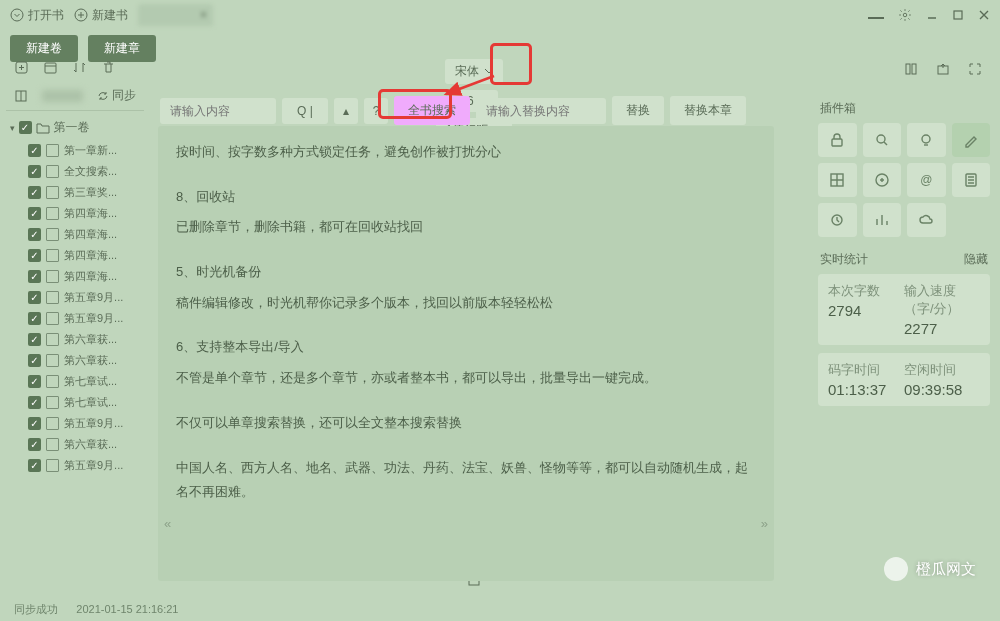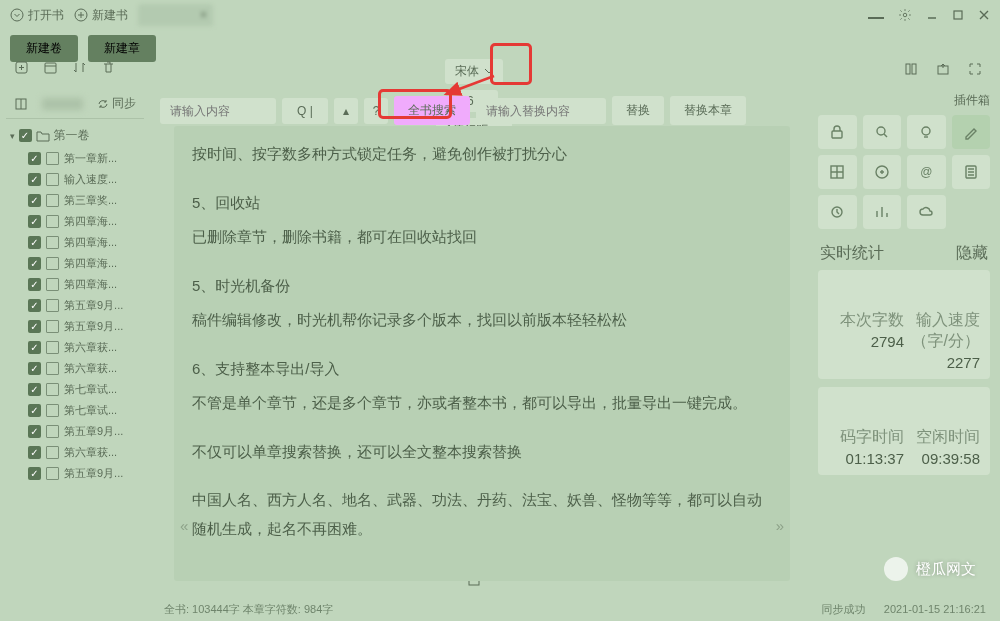--- a/index.html
+++ b/index.html
@@ -32,7 +32,7 @@
   padding: 5px 10px;
 }
 .btn-dark {
-  background: #648060; color: #000000;
+  background: #648060; color: #ffffff;
   padding: 5px 16px; border-radius: 3px; border: none;
   font-size: 12px; cursor: pointer;
 }

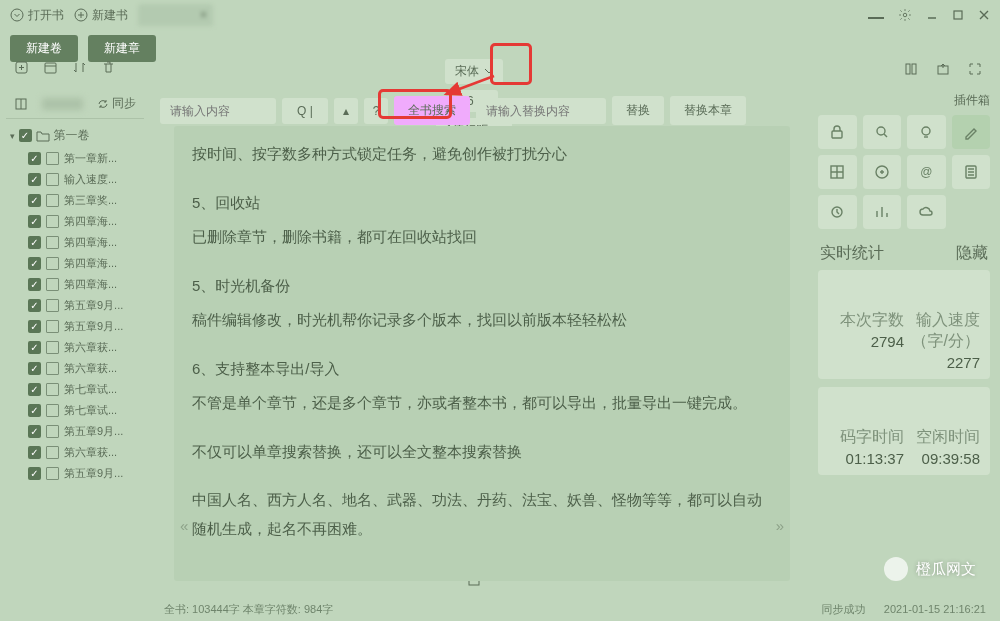--- a/index.html
+++ b/index.html
@@ -82,7 +82,6 @@
   display: flex; gap: 14px; align-items: center;
   padding: 6px 8px; border-bottom: 1px solid #acc2a8;
   justify-content: space-between;
-  margin-top: 8px;
 }
 .sync { display: flex; align-items: center; gap: 3px; }
 .tree { padding-top: 4px; }

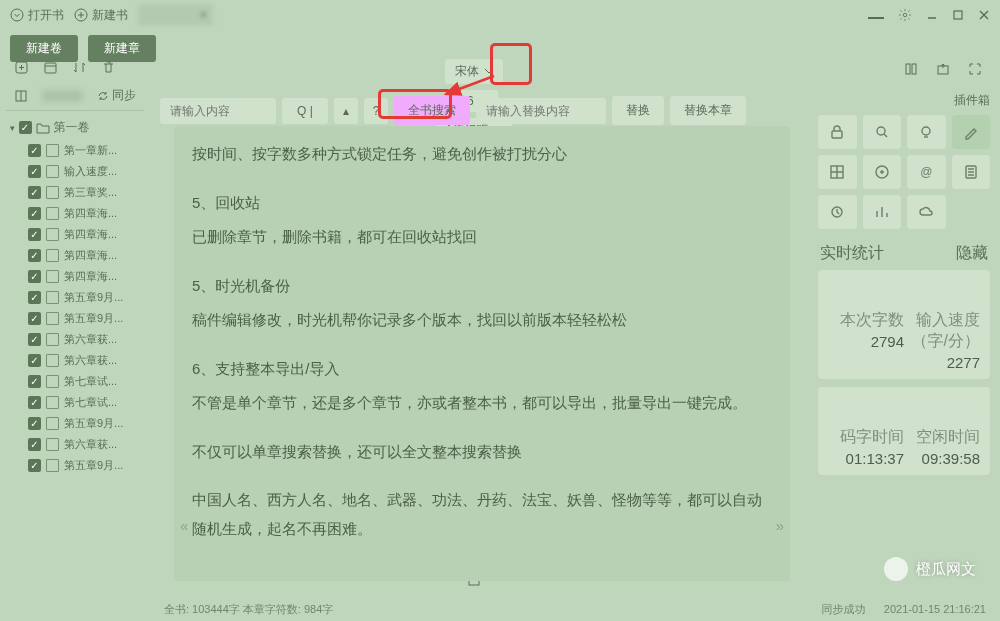--- a/index.html
+++ b/index.html
@@ -116,9 +116,8 @@
 .page-nav-r { position: absolute; right: 6px; top: 386px; color: #8da289; }
 
 .right-panel {
-  position: absolute; right: 10px; top: 92px; bottom: 40px;
+  position: absolute; right: 10px; top: 100px; bottom: 40px;
   width: 172px;
-  text-align: right;
 }
 .rp-title { font-size: 12px; margin-bottom: 6px; padding-left: 2px; }
 .plugin-grid {

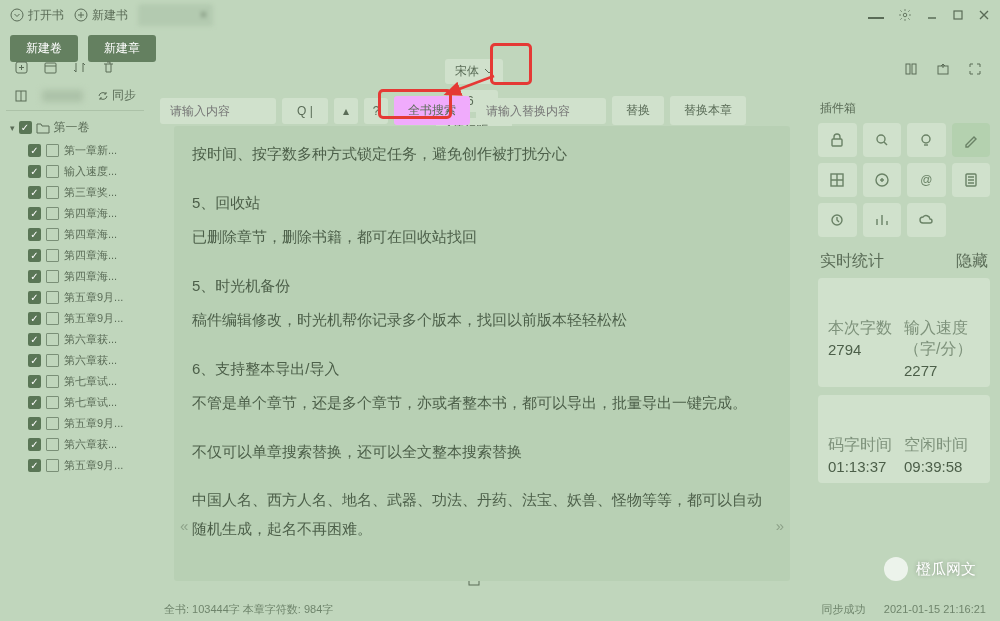--- a/index.html
+++ b/index.html
@@ -108,7 +108,7 @@
   width: 616px; bottom: 40px;
   background: #b8d0b4; border-radius: 3px;
   padding: 8px 18px; overflow: hidden;
-  font-size: 15px; color: #4c5f49; line-height: 1.9; margin-left: 16px;
+  font-size: 13px; color: #4c5f49; line-height: 1.9;
 }
 .editor p { margin: 6px 0; }
 .editor .sep { height: 8px; }

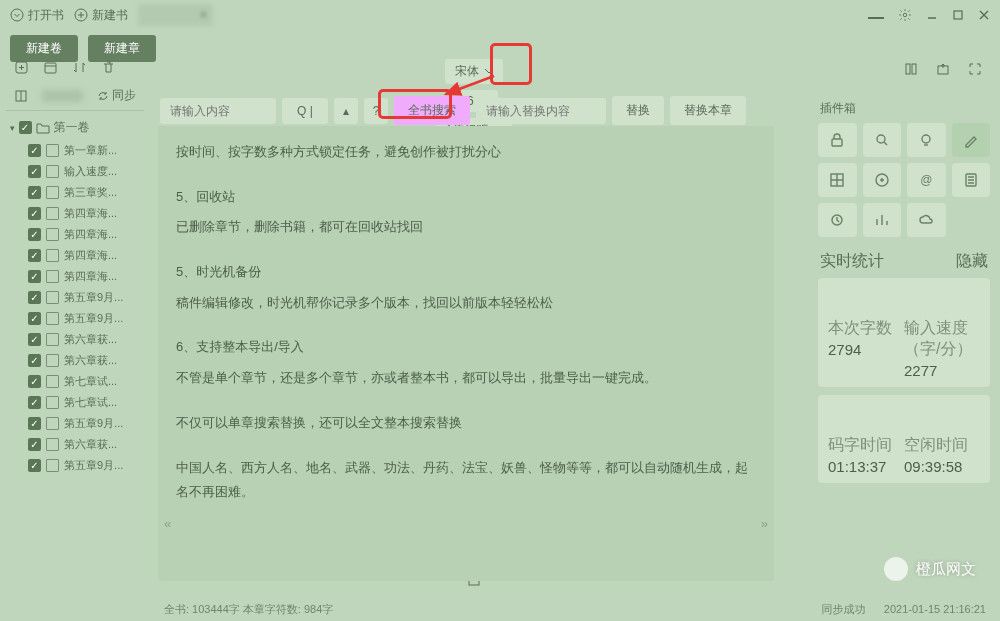--- a/index.html
+++ b/index.html
@@ -399,7 +399,7 @@
         <div class="tree-item">
           <span class="chk">✓</span>
           <span class="doc-ico"></span>
-          <span>输入速度...</span>
+          <span>全文搜索...</span>
         </div>
         <div class="tree-item">
           <span class="chk">✓</span>

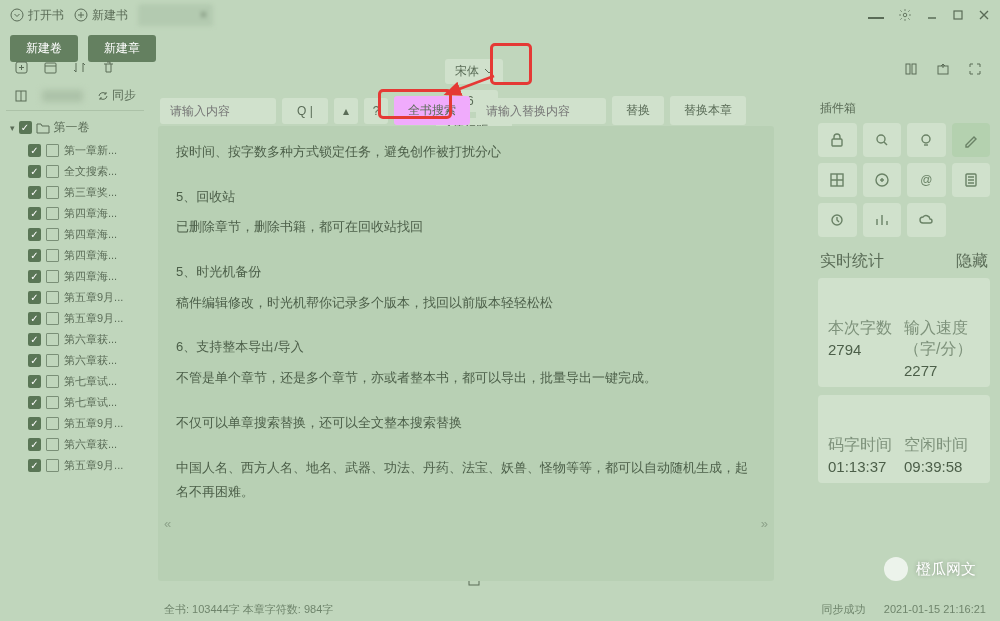--- a/index.html
+++ b/index.html
@@ -479,7 +479,7 @@
   <div id="editor-lines">
       <p>按时间、按字数多种方式锁定任务，避免创作被打扰分心</p>
       <p class="sep"></p>
-      <p>5、回收站</p>
+      <p>8、回收站</p>
       <p>已删除章节，删除书籍，都可在回收站找回</p>
       <p class="sep"></p>
       <p>5、时光机备份</p>

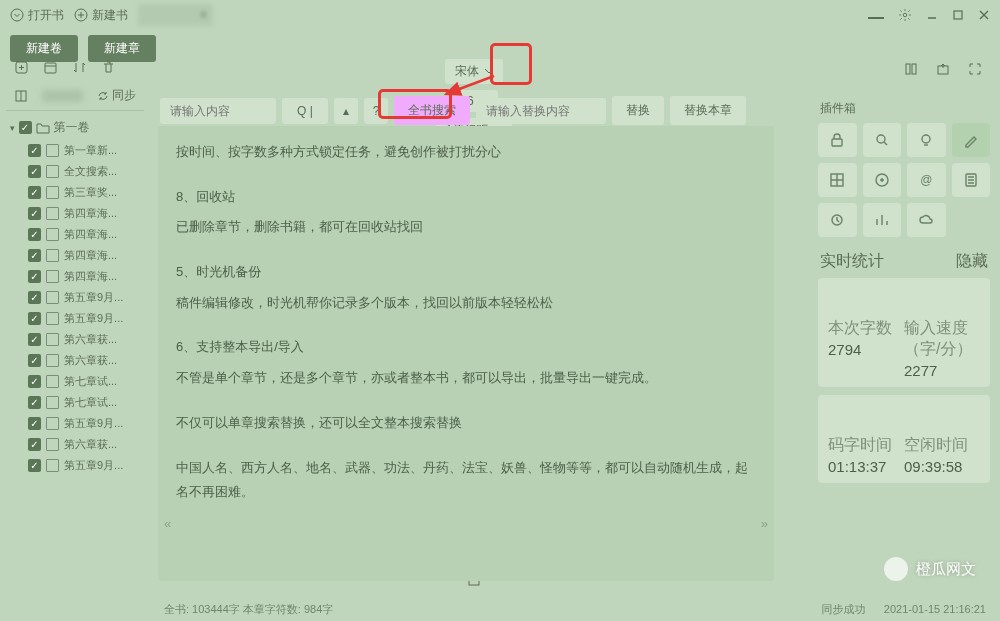--- a/index.html
+++ b/index.html
@@ -131,7 +131,7 @@
 }
 .stats-head {
   display: flex; justify-content: space-between;
-  font-size: 16px; margin-bottom: 6px; padding: 0 2px;
+  font-size: 12px; margin-bottom: 6px; padding: 0 2px;
 }
 .stat-card {
   background: #d0e1cc; border-radius: 4px;

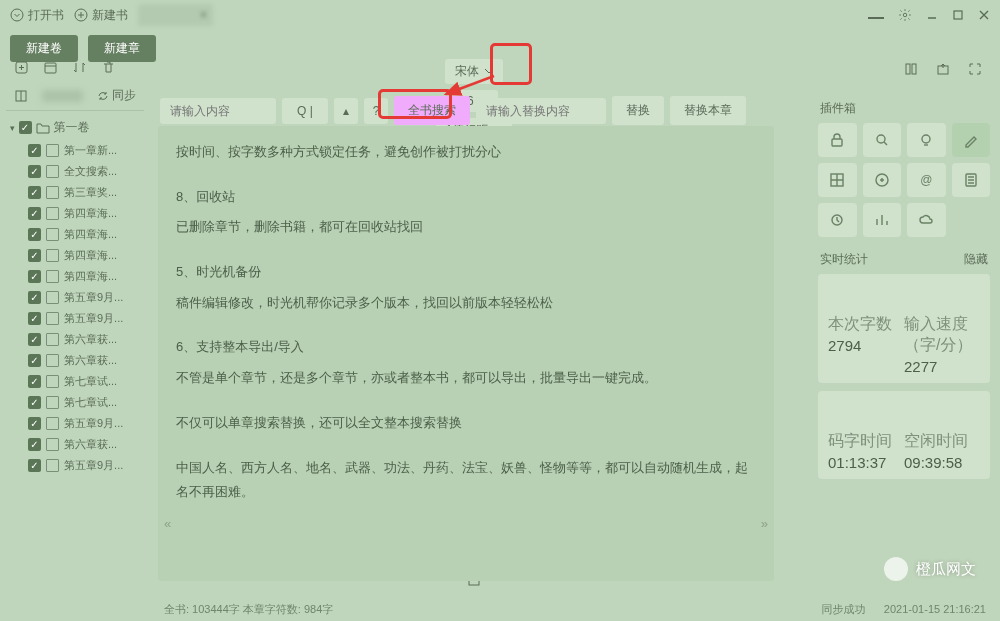--- a/index.html
+++ b/index.html
@@ -138,7 +138,7 @@
   padding: 8px 10px; margin-bottom: 8px;
   display: grid; grid-template-columns: 1fr 1fr;
 }
-.stat-label { font-size: 16px; color: #7e927b; margin-top: 32px; }
+.stat-label { font-size: 13px; color: #7e927b; }
 .stat-val { font-size: 15px; color: #4c5f49; margin-top: 2px; }
 
 .statusbar {

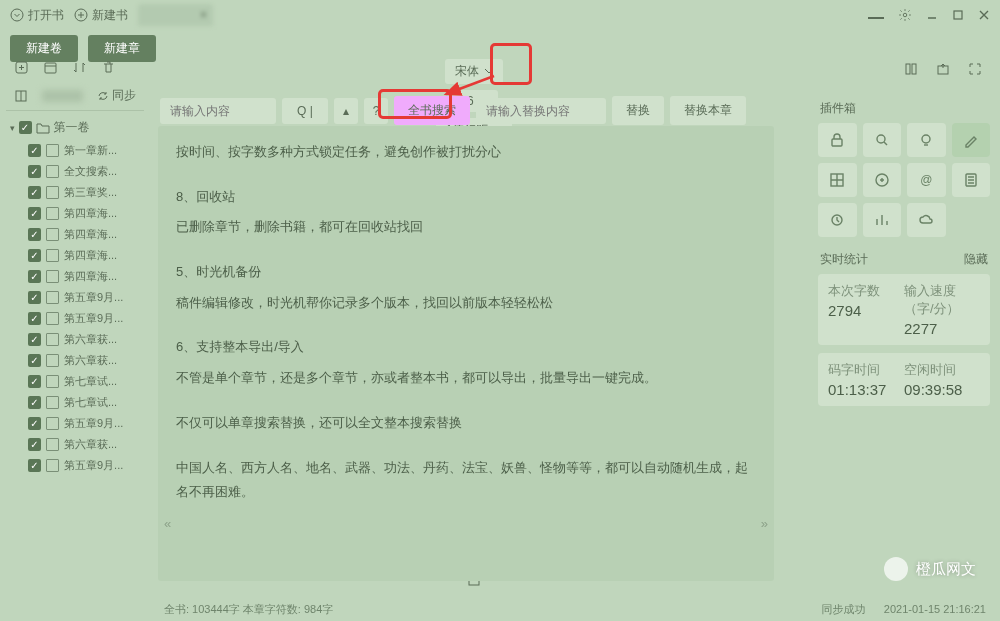--- a/index.html
+++ b/index.html
@@ -585,7 +585,6 @@
 </div>
 
 <div class="statusbar">
-  <span style="margin-left:150px">全书: 103444字    本章字符数: 984字</span>
   <span>
     <span>同步成功</span>
     &nbsp;&nbsp;&nbsp;&nbsp;

